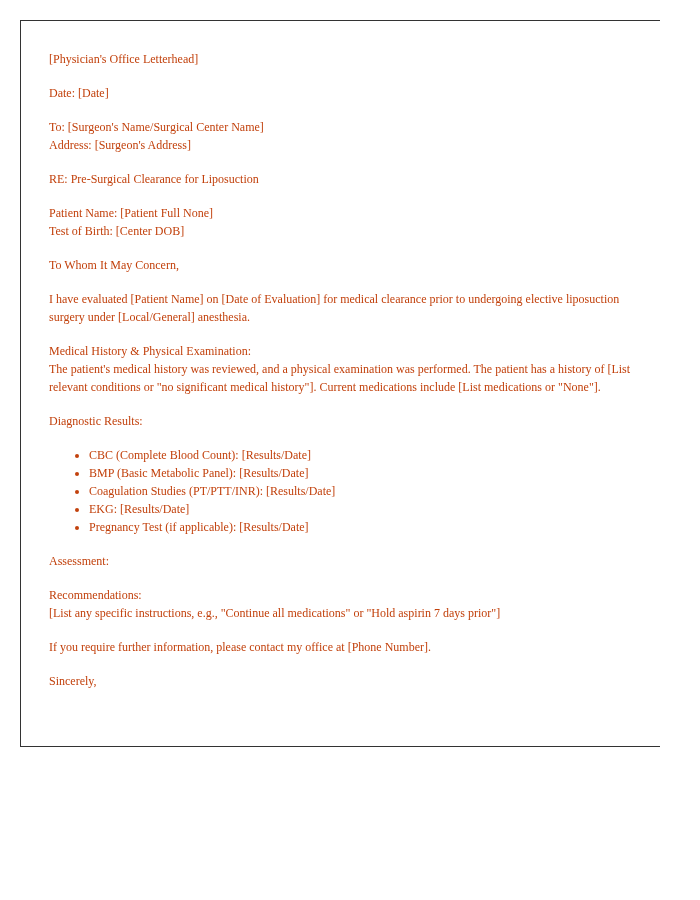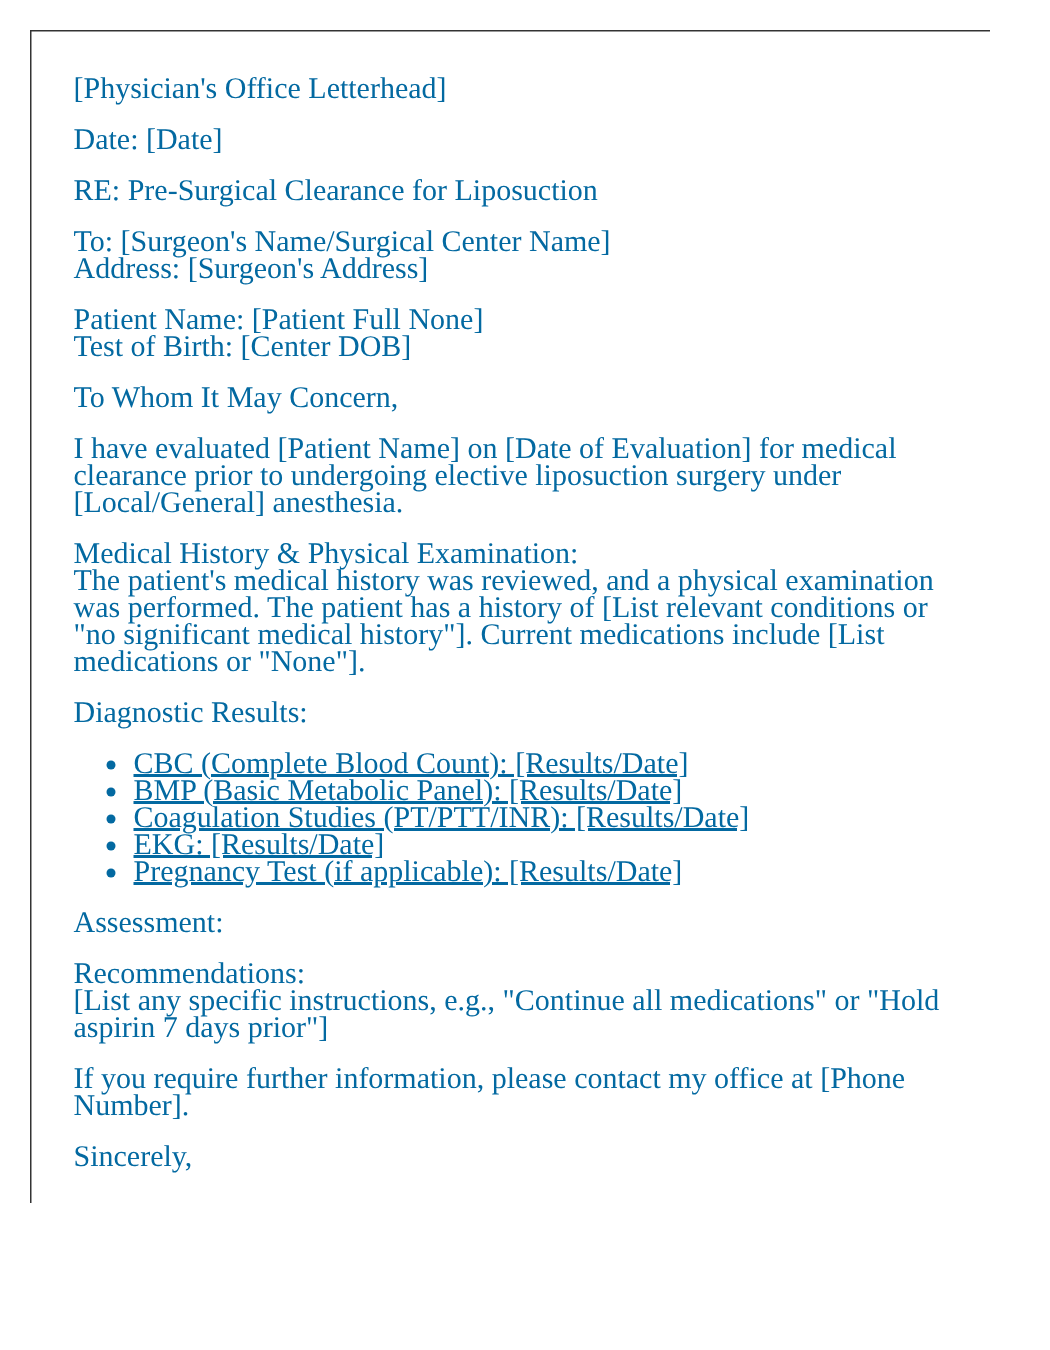--- a/index.html
+++ b/index.html
@@ -14,9 +14,9 @@
       border: 1px solid #333333;
       padding: 13px 28px 40px 28px;
       font-family: "Liberation Serif", "DejaVu Serif", serif;
-      font-size: 20px;
+      font-size: 12px;
       line-height: 18px;
-      color: #0369a1;
+      color: #c2410c;
     }
     .letter p { margin: 16px 0; }
     .letter b { font-weight: normal; }

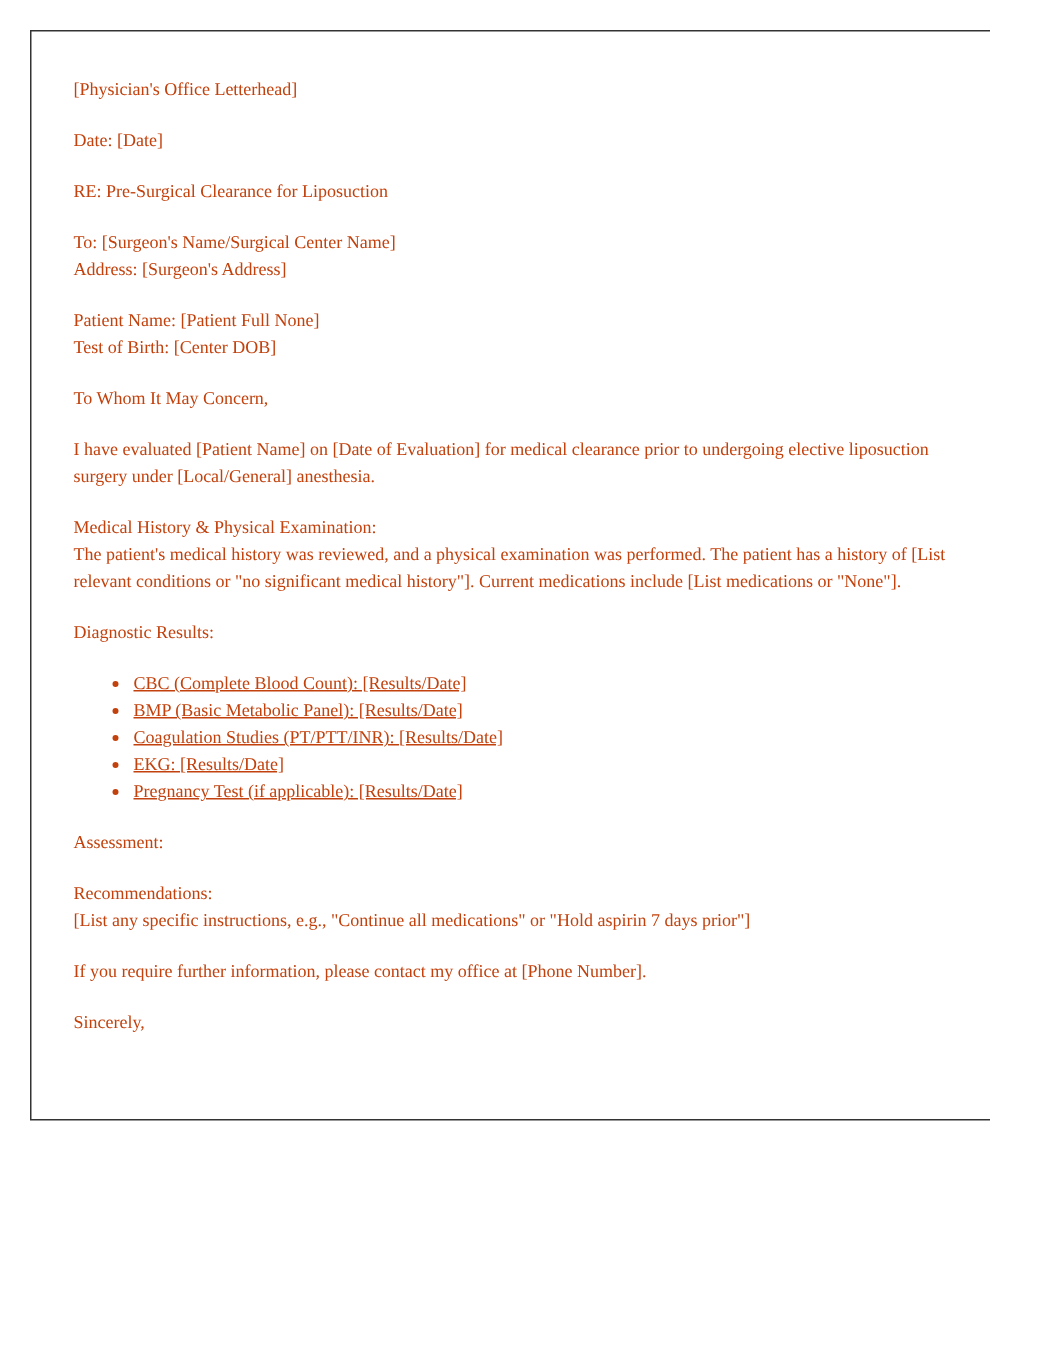--- a/index.html
+++ b/index.html
@@ -33,9 +33,9 @@
 
     <p><b>Date:</b><span> [Date]</span></p>
 
+    <p><b>To:</b><span> [Surgeon's Name/Surgical Center Name]</span><br><b>Address:</b><span> [Surgeon's Address]</span></p>
+
     <p><b>RE: Pre-Surgical Clearance for Liposuction</b></p>
-
-    <p><b>To:</b><span> [Surgeon's Name/Surgical Center Name]</span><br><b>Address:</b><span> [Surgeon's Address]</span></p>
 
     <p><b>Patient Name:</b><span> [Patient Full None]</span><br><b>Test of Birth:</b><span> [Center DOB]</span></p>
 

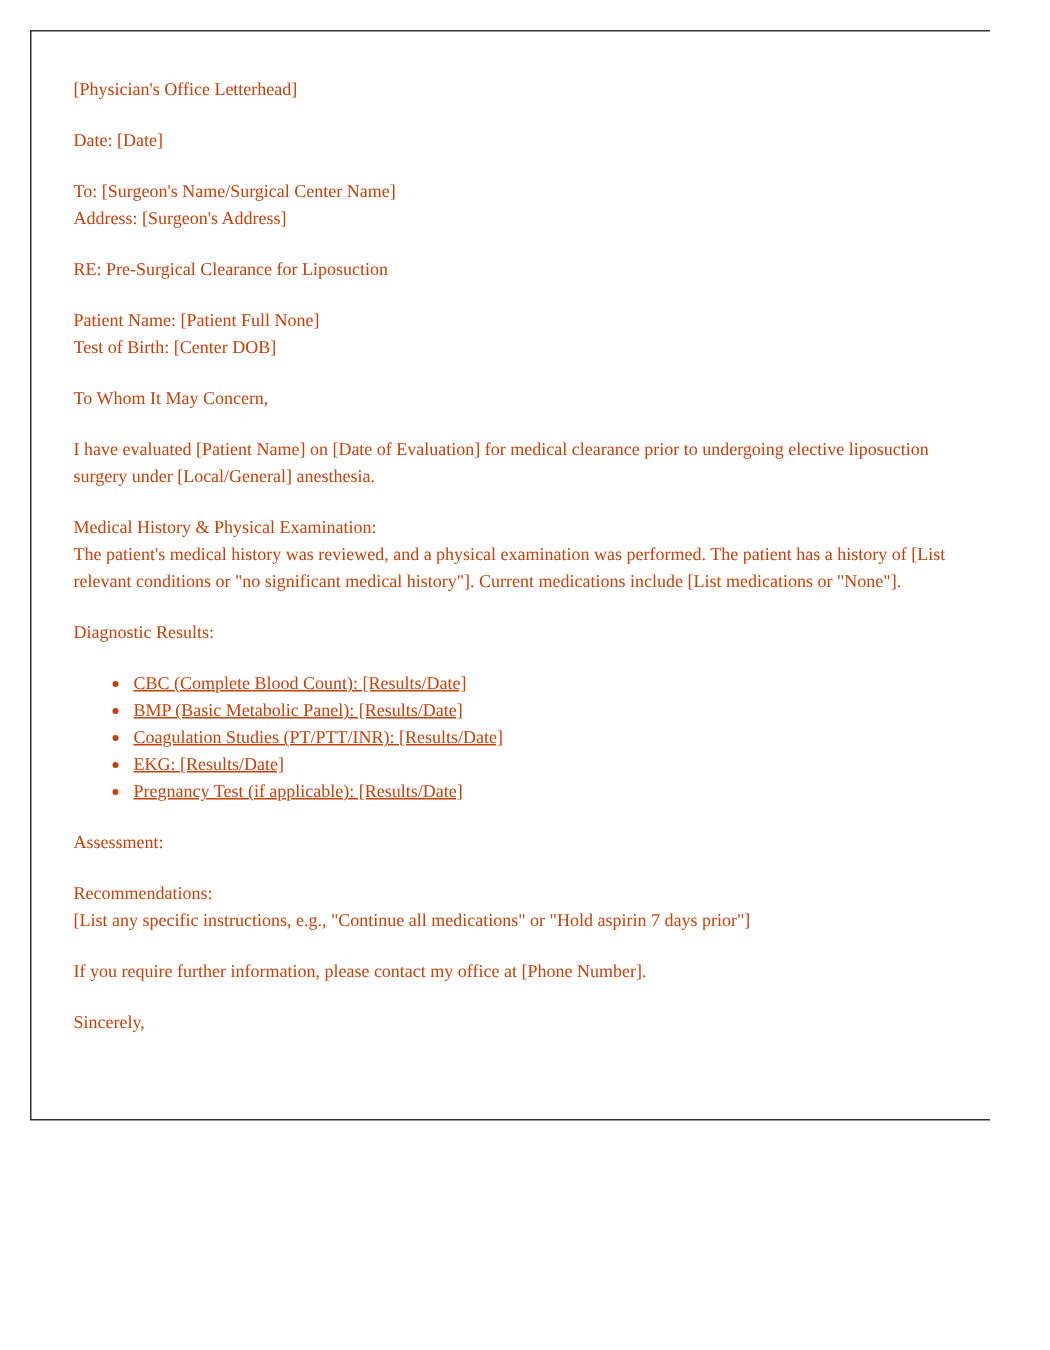--- a/index.html
+++ b/index.html
@@ -20,7 +20,7 @@
     }
     .letter p { margin: 16px 0; }
     .letter b { font-weight: normal; }
-    .letter ul { margin: 16px 0; padding-left: 40px; text-decoration: underline; }
+    .letter ul { margin: 16px 0; padding-left: 40px; }
     .letter li { margin: 0; }
   </style>
 </head>

